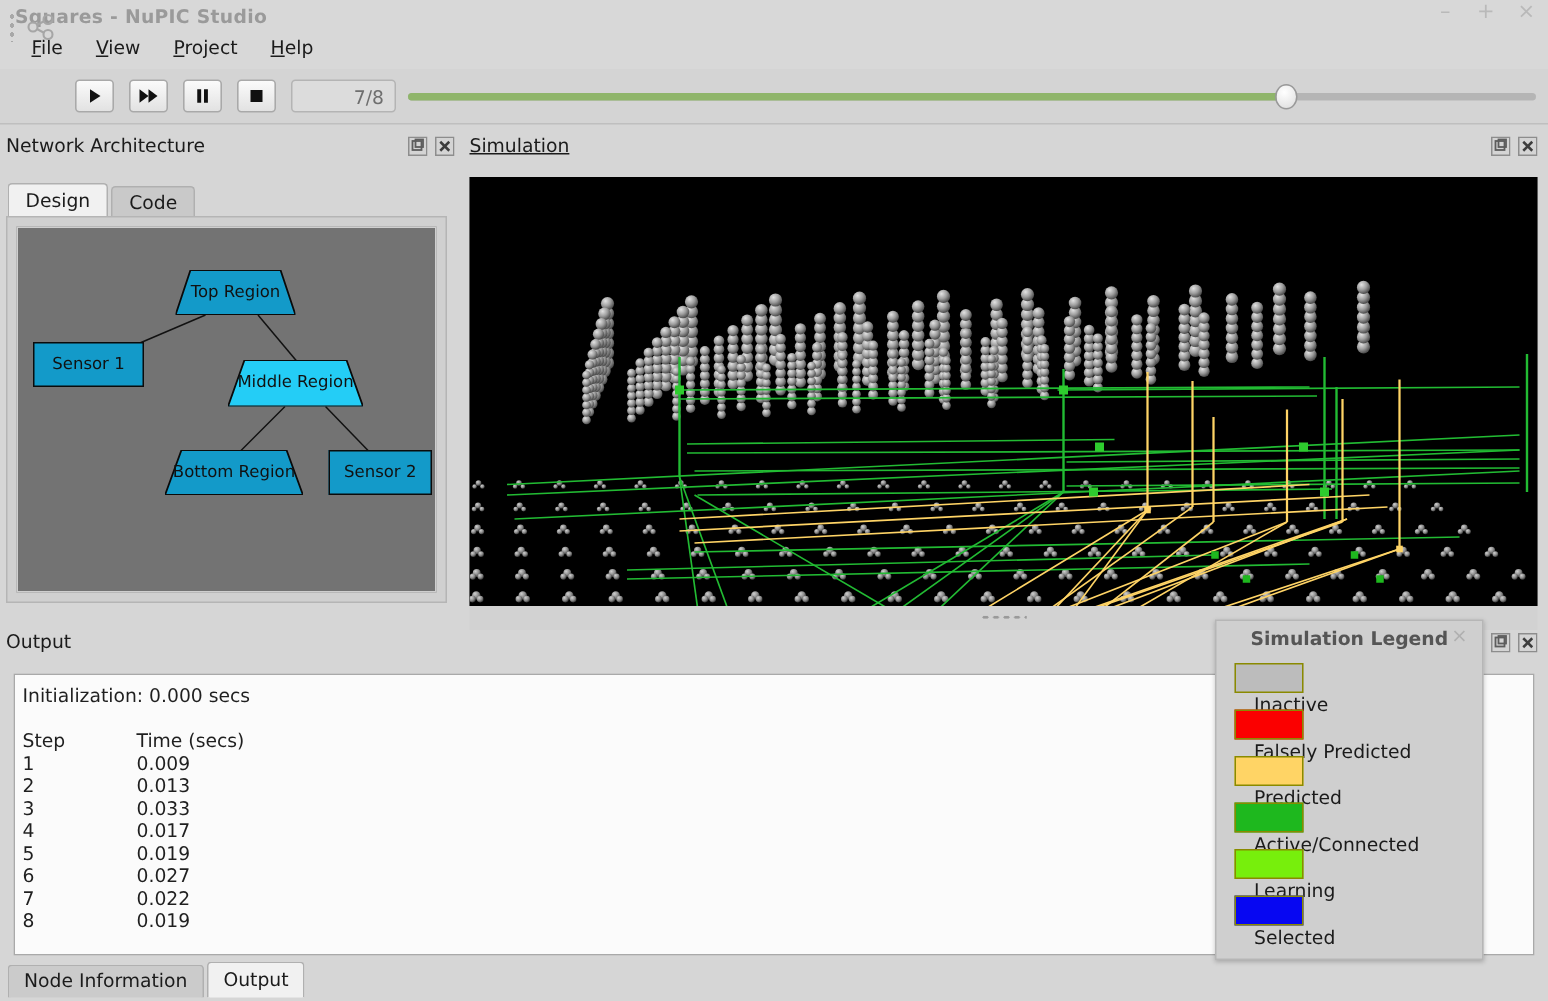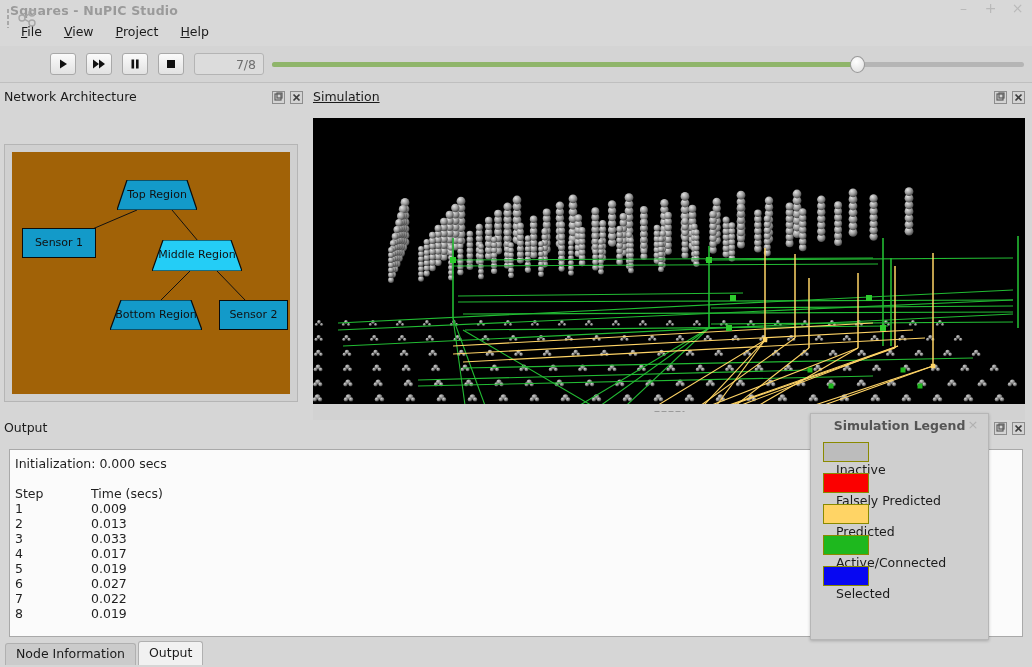--- a/index.html
+++ b/index.html
@@ -165,6 +165,10 @@
 
   <div class="panel-head na-head">Network Architecture</div>
 
+  <div class="tabs">
+    <div class="tab active">Design</div>
+    <div class="tab">Code</div>
+  </div>
 
   <div class="design-frame">
     <div class="canvas">

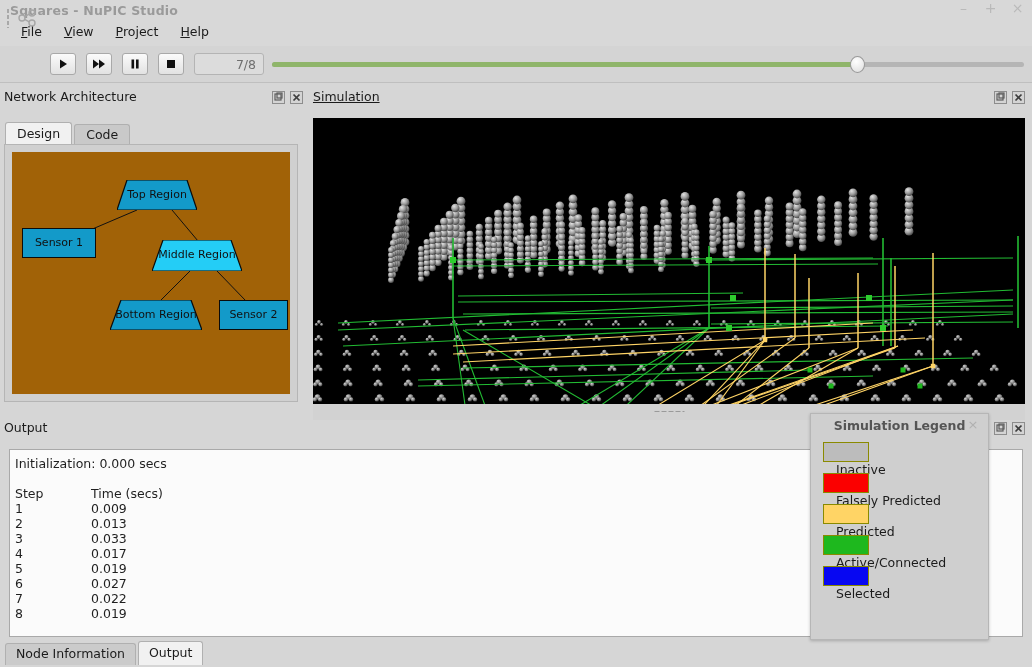--- a/index.html
+++ b/index.html
@@ -54,7 +54,7 @@
   .tab.active{background:#f1f1f1;height:23px;line-height:22px;}
   .design-frame{position:absolute;left:4px;top:144px;width:294px;height:258px;background:#d0d0d0;
     border:1px solid #b5b5b5;box-sizing:border-box;padding:6px;}
-  .canvas{position:relative;width:100%;height:100%;background:#a16207;border:1px solid #cfcfcf;box-sizing:border-box;overflow:hidden;}
+  .canvas{position:relative;width:100%;height:100%;background:#737373;border:1px solid #cfcfcf;box-sizing:border-box;overflow:hidden;}
   .node{position:absolute;display:flex;align-items:center;justify-content:center;
     font-size:11px;color:#111;cursor:pointer;box-sizing:border-box;text-align:center;line-height:1.1;}
   .node.sensor{border:1px solid #0b0b0b;}

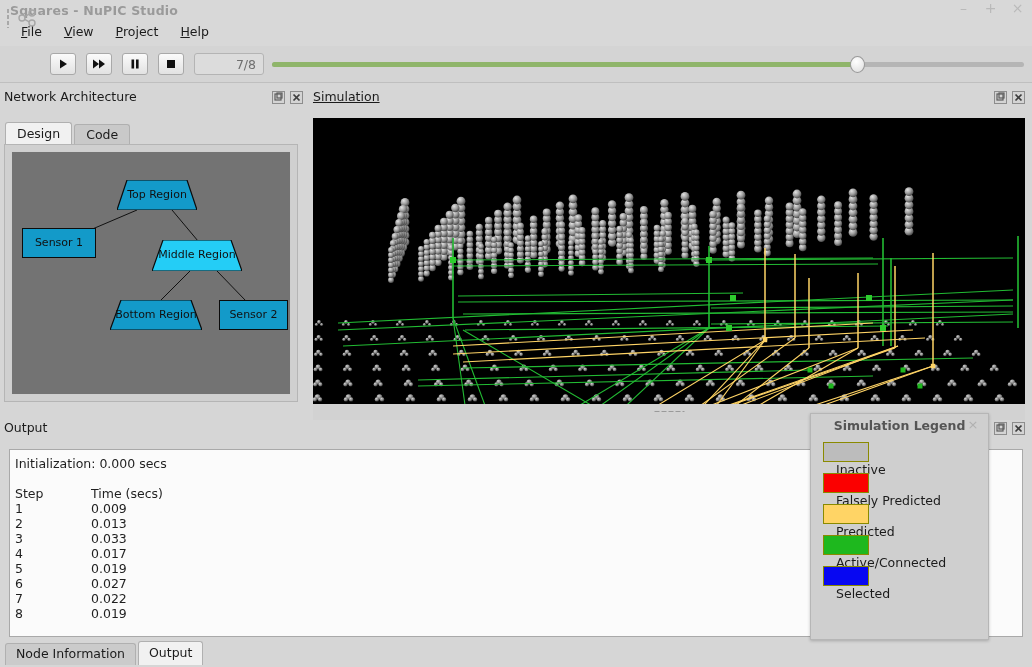--- a/index.html
+++ b/index.html
@@ -1392,6 +1392,10 @@
           <div class="legend-label">Active/Connected</div>
         </div>
         <div class="legend-row">
+          <div class="swatch" style="background: rgb(119, 239, 12);"></div>
+          <div class="legend-label">Learning</div>
+        </div>
+        <div class="legend-row">
           <div class="swatch" style="background: rgb(7, 7, 242);"></div>
           <div class="legend-label">Selected</div>
         </div>

